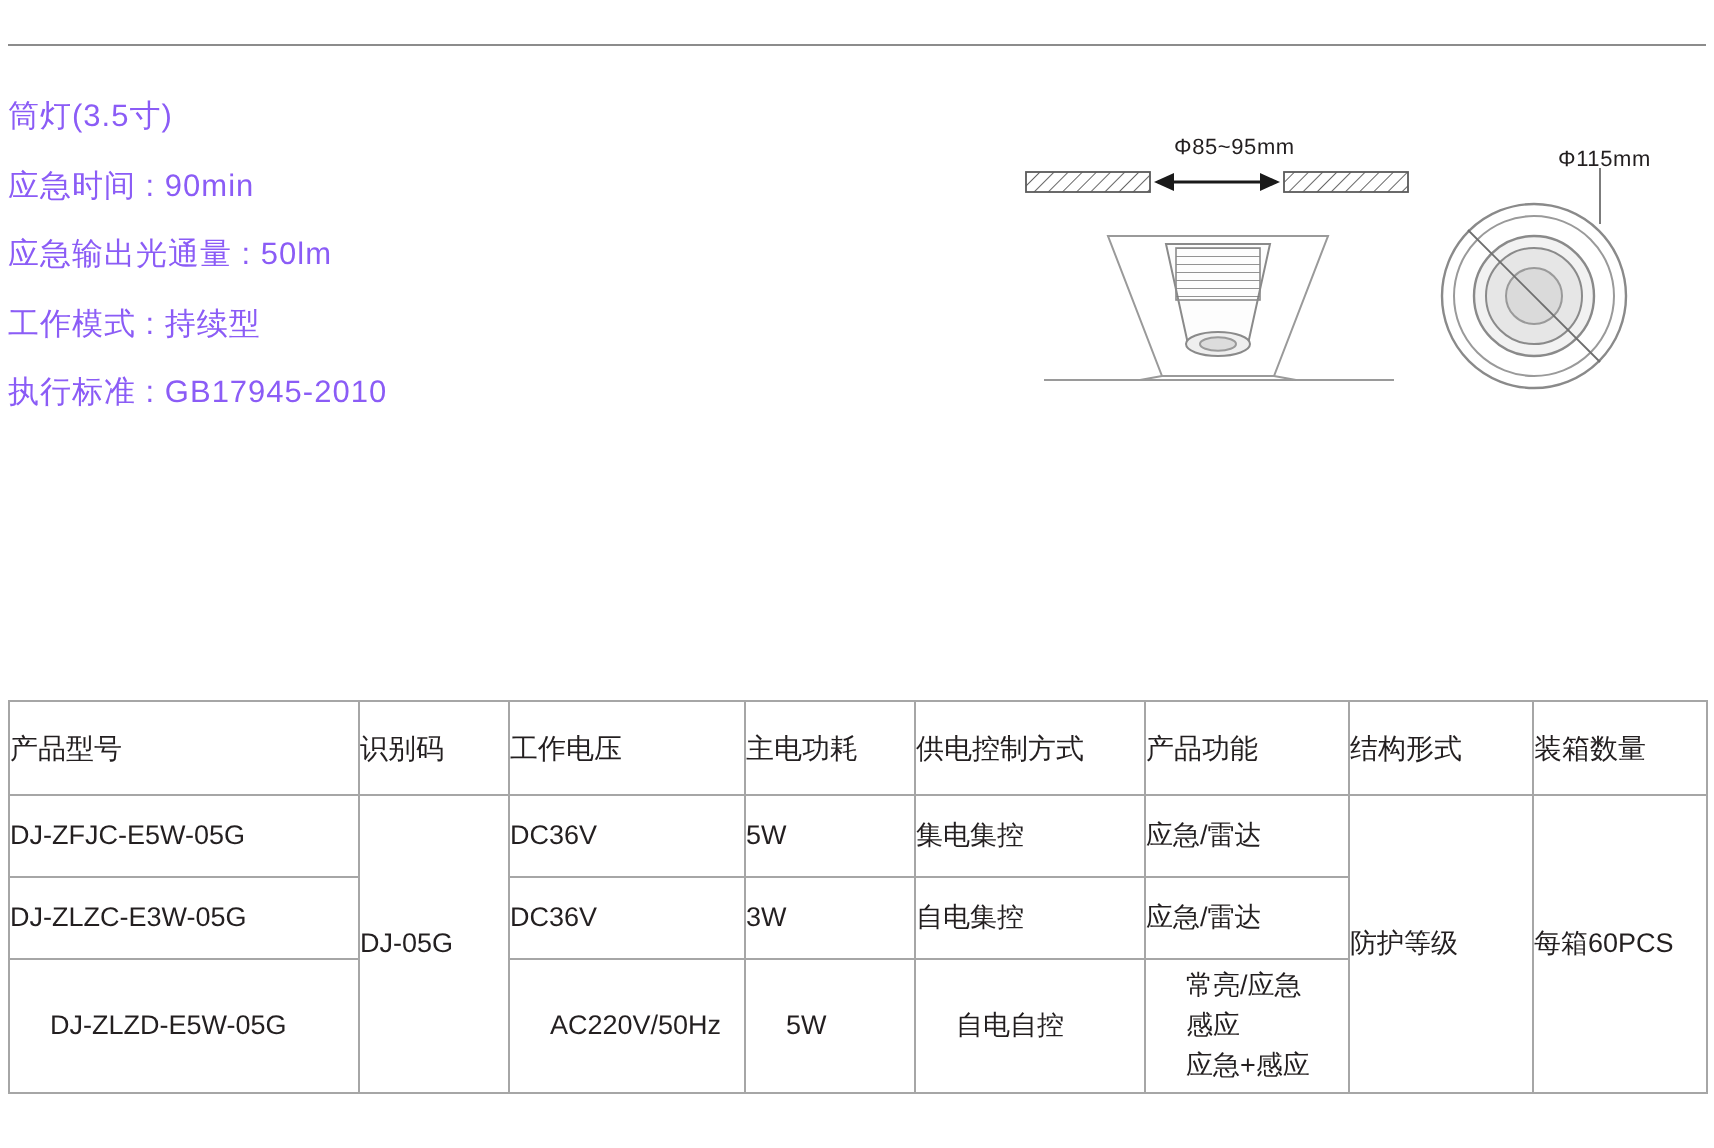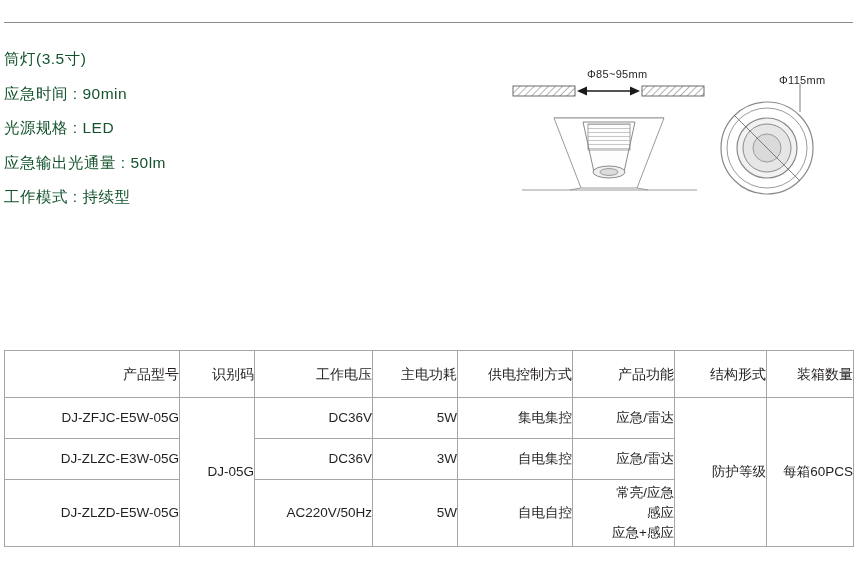--- a/index.html
+++ b/index.html
@@ -40,7 +40,7 @@
     line-height: 34.5px;
     letter-spacing: 0.5px;
     white-space: nowrap;
-    color: #14532d;
+    color: #8b5cf6;
   }
   
   .drawing {

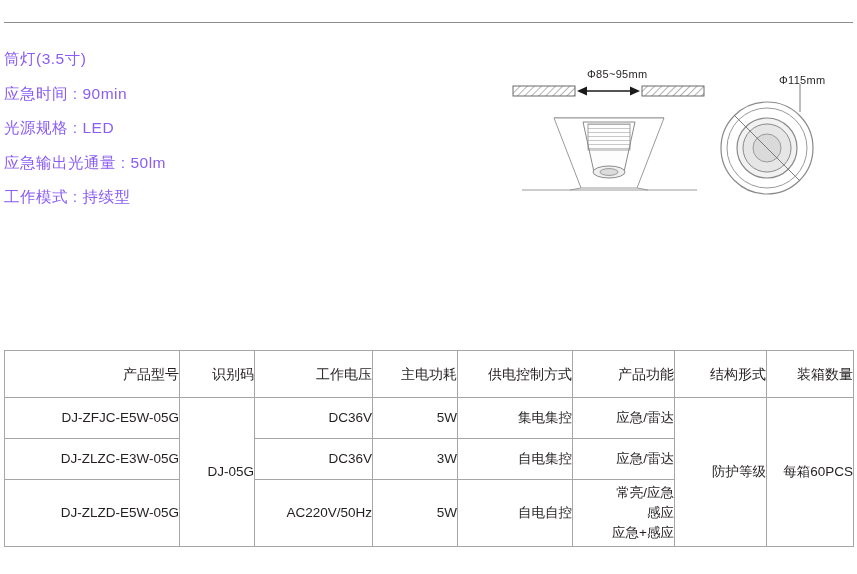--- a/index.html
+++ b/index.html
@@ -109,7 +109,6 @@
   <div class="spec-list">
     <div class="spec-line">筒灯(3.5寸)</div>
     <div class="spec-line">应急时间 : 90min</div>
-    <div class="spec-line">光源规格 : LED</div>
     <div class="spec-line">应急输出光通量 : 50lm</div>
     <div class="spec-line">工作模式 : 持续型</div>
   </div>

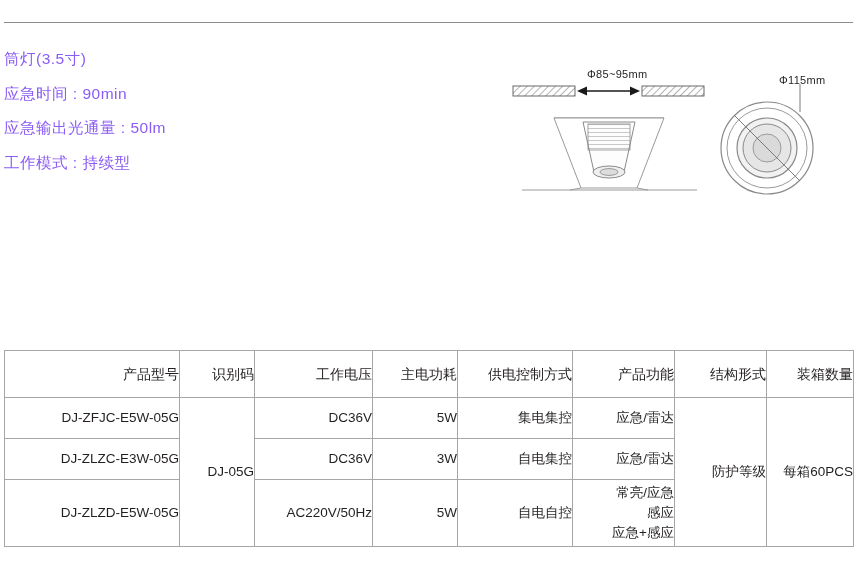--- a/index.html
+++ b/index.html
@@ -111,6 +111,7 @@
     <div class="spec-line">应急时间 : 90min</div>
     <div class="spec-line">应急输出光通量 : 50lm</div>
     <div class="spec-line">工作模式 : 持续型</div>
+    <div class="spec-line">执行标准 : GB17945-2010</div>
   </div>
 
   <div class="drawing">

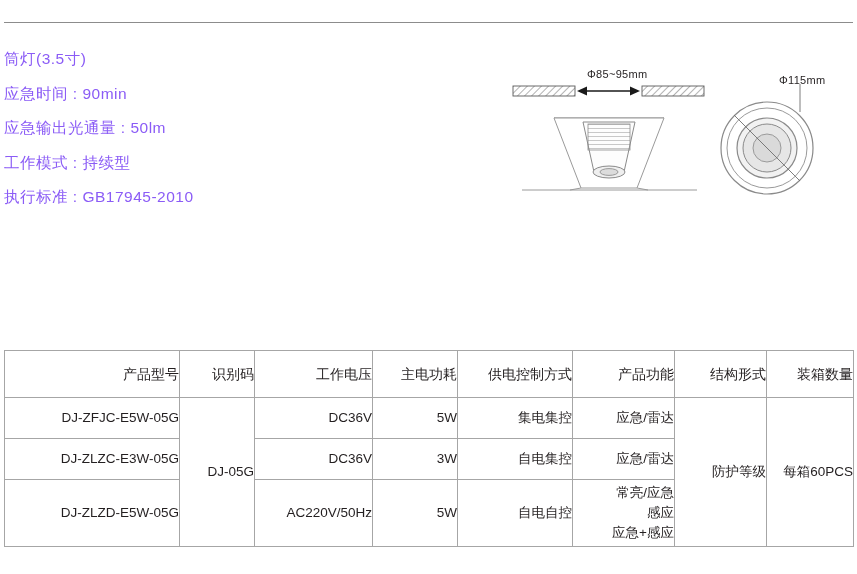--- a/index.html
+++ b/index.html
@@ -77,7 +77,7 @@
     font-weight: normal;
     font-size: 13.5px;
     color: #231f20;
-    text-align: right;
+    text-align: left;
     vertical-align: middle;
     padding: 0;
     line-height: 18px;

